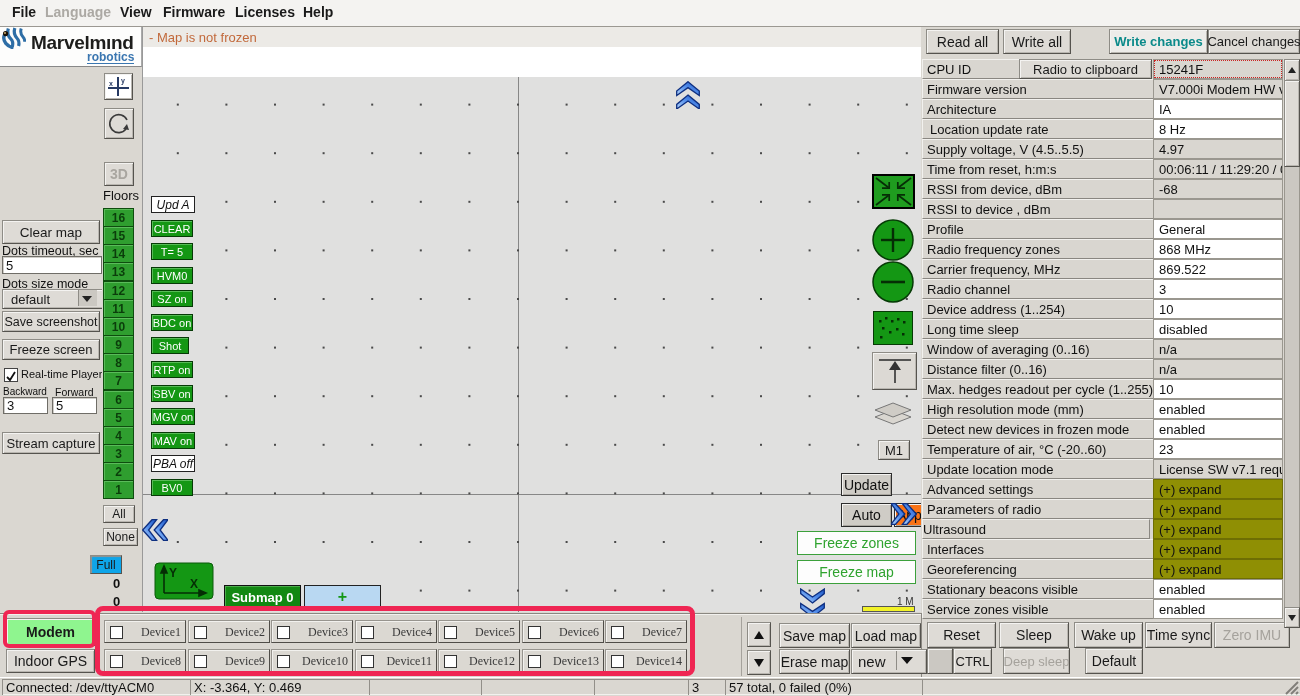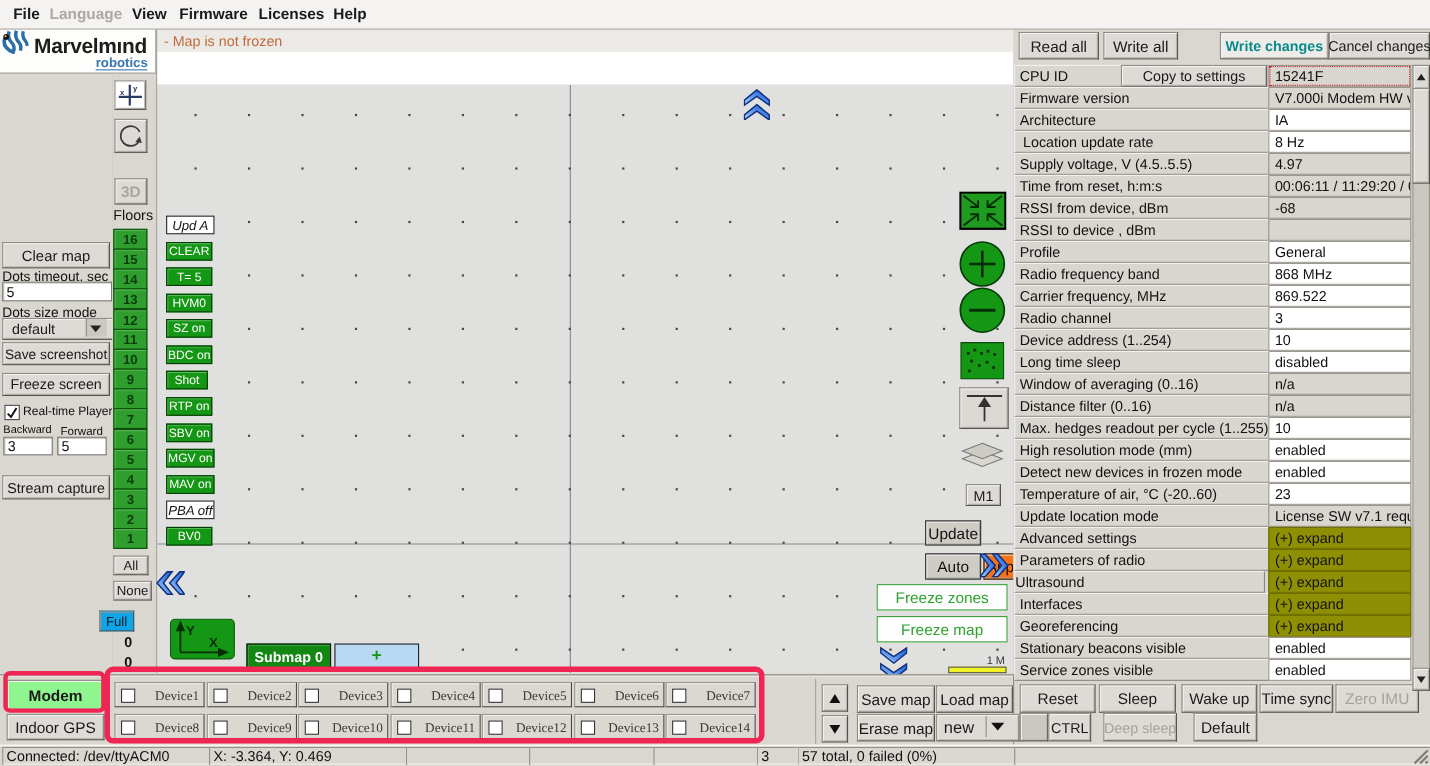--- a/index.html
+++ b/index.html
@@ -452,7 +452,7 @@
 <div class="btn" style="left:1109px;top:29px;width:97px;height:23px;color:#0B8A8A;font-weight:bold;background:#EDECE9;font-size:13px;">Write changes</div>
 <div class="btn" style="left:1208px;top:29px;width:90px;height:23px;font-size:13px;">Cancel changes</div>
 <div class="cell" style="left:922px;top:59px;width:95px;height:18px;padding-left:4px;">CPU ID</div>
-<div class="btn" style="left:1019px;top:59px;width:131px;height:18px;font-size:13px;">Copy to settings</div>
+<div class="btn" style="left:1019px;top:59px;width:131px;height:18px;font-size:13px;">Radio to clipboard</div>
 <div class="vcell" style="left:1153px;top:59px;width:123px;height:18px;padding-left:5px;background:#D9D6D0;outline:1px dotted #CC2222;outline-offset:-2px;">15241F</div>
 <div class="cell" style="left:922px;top:79px;width:226px;height:18px;padding-left:4px;">Firmware version</div>
 <div class="vcell" style="left:1153px;top:79px;width:123px;height:18px;padding-left:5px;background:#D9D6D0;">V7.000i Modem HW v5</div>

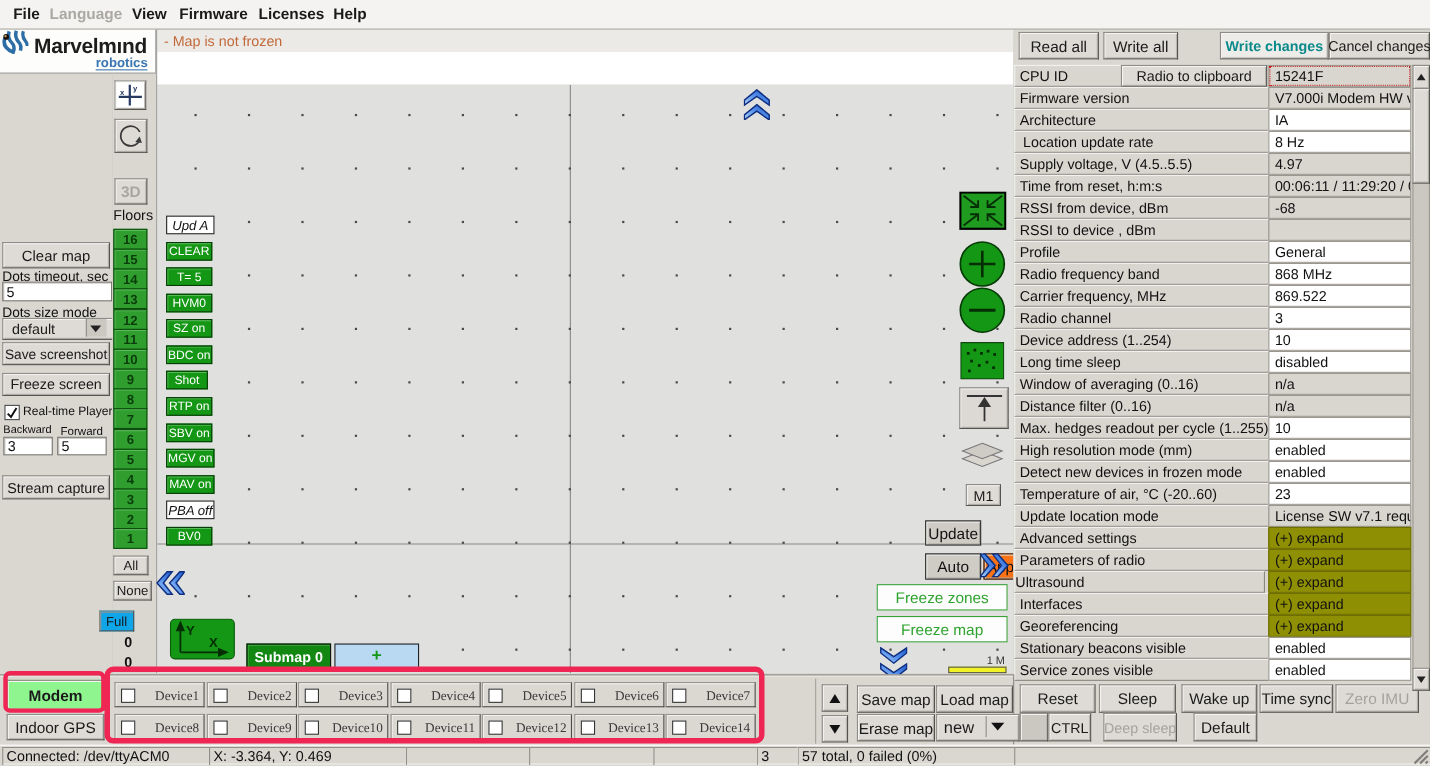--- a/index.html
+++ b/index.html
@@ -470,7 +470,7 @@
 <div class="vcell" style="left:1153px;top:199px;width:123px;height:18px;padding-left:5px;background:#D9D6D0;"></div>
 <div class="cell" style="left:922px;top:219px;width:226px;height:18px;padding-left:4px;">Profile</div>
 <div class="vcell" style="left:1153px;top:219px;width:123px;height:18px;padding-left:5px;">General</div>
-<div class="cell" style="left:922px;top:239px;width:226px;height:18px;padding-left:4px;">Radio frequency band</div>
+<div class="cell" style="left:922px;top:239px;width:226px;height:18px;padding-left:4px;">Radio frequency zones</div>
 <div class="vcell" style="left:1153px;top:239px;width:123px;height:18px;padding-left:5px;">868 MHz</div>
 <div class="cell" style="left:922px;top:259px;width:226px;height:18px;padding-left:4px;">Carrier frequency, MHz</div>
 <div class="vcell" style="left:1153px;top:259px;width:123px;height:18px;padding-left:5px;">869.522</div>

